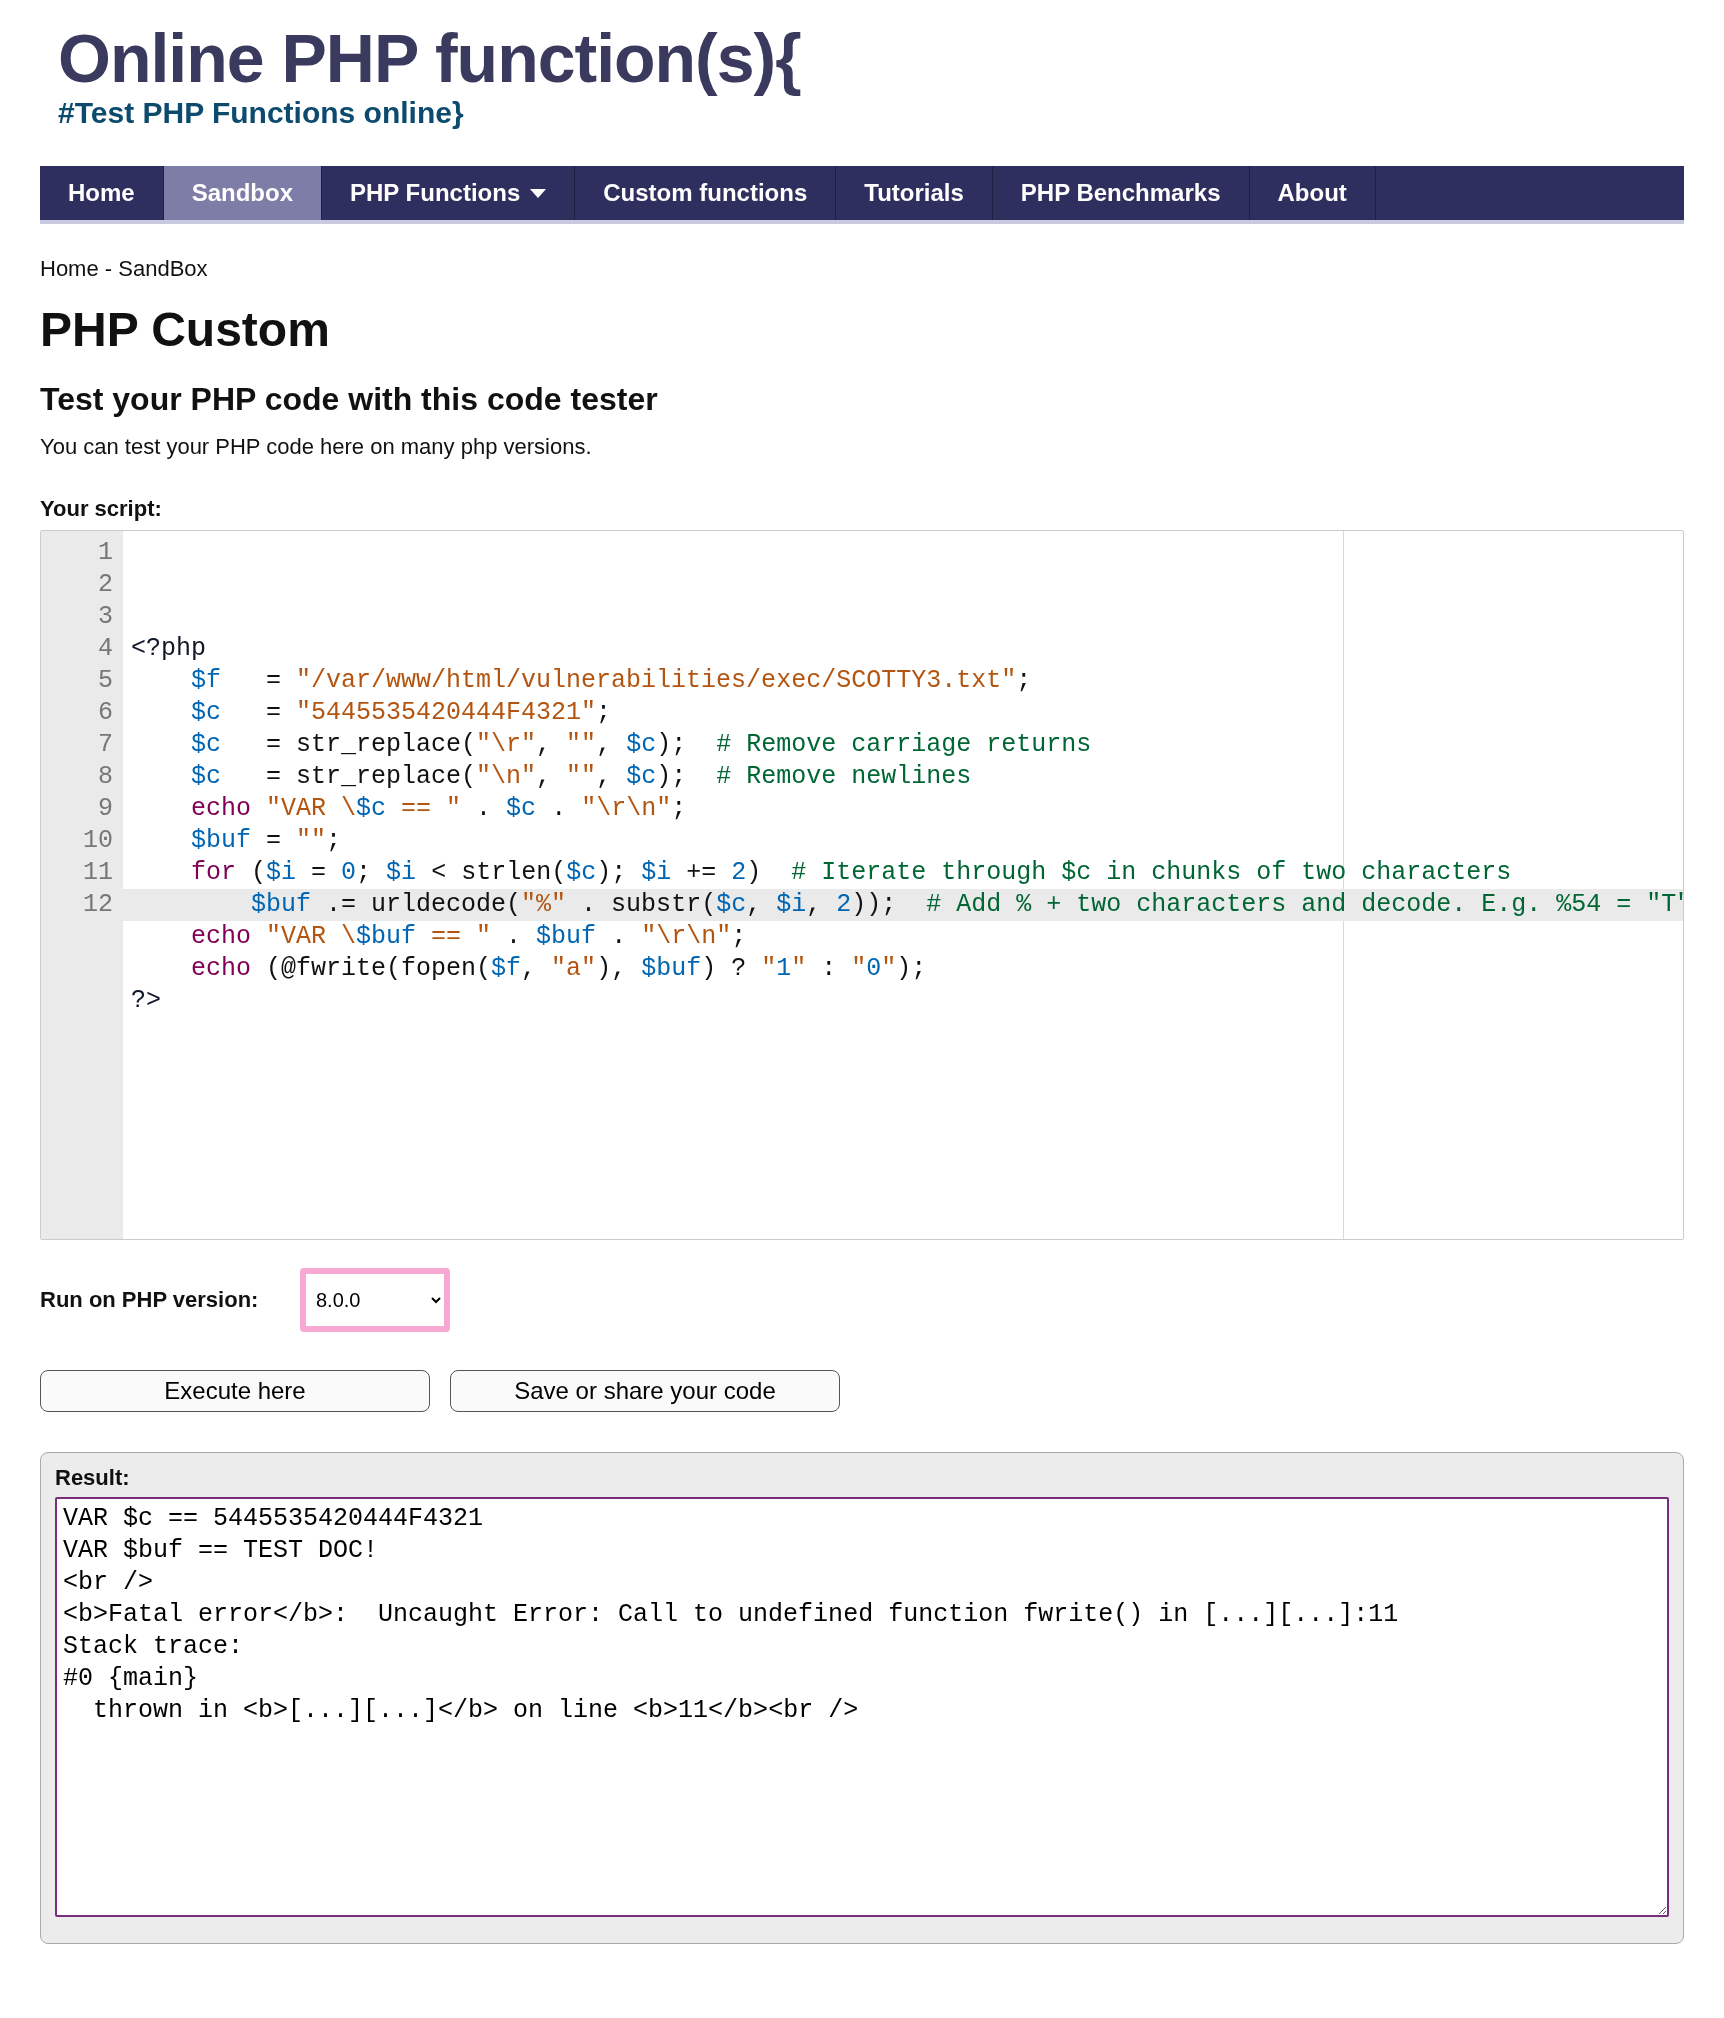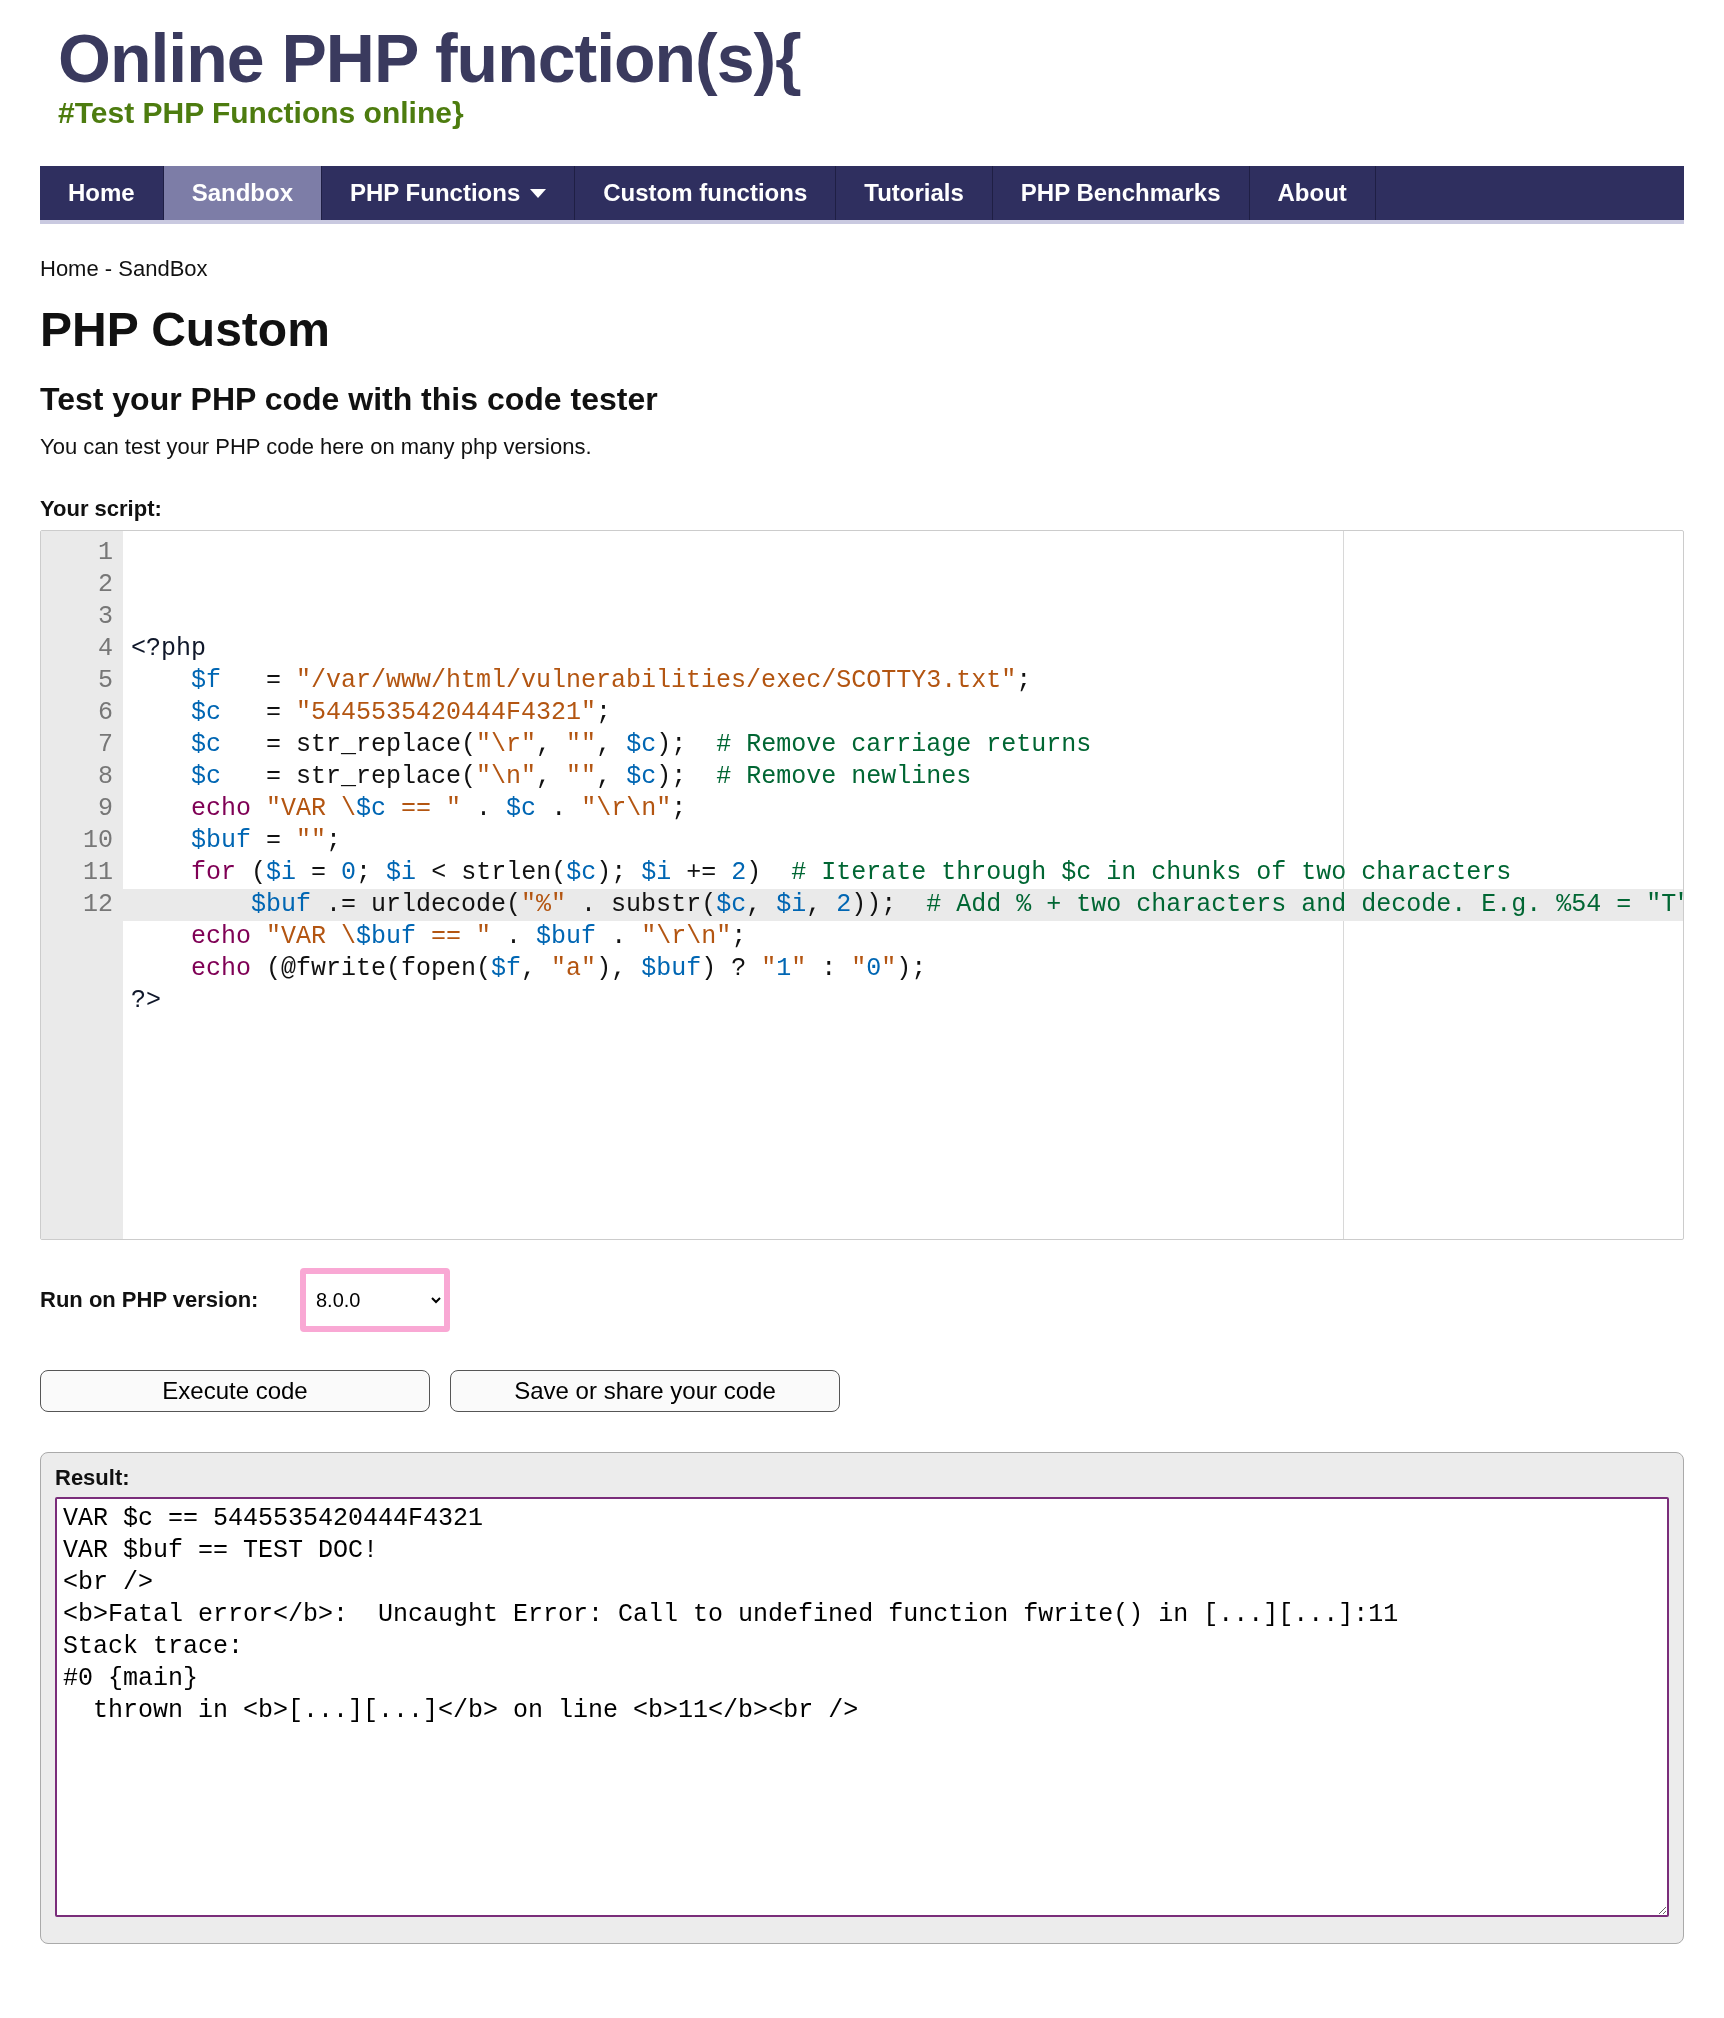--- a/index.html
+++ b/index.html
@@ -30,7 +30,7 @@
     font-family: "Arial Black", Verdana, sans-serif;
     font-size: 30px;
     font-weight: 900;
-    color: #4d7c0f;
+    color: #0c4a6e;
     margin: 4px 0 0 0;
     letter-spacing: 0px;
   }

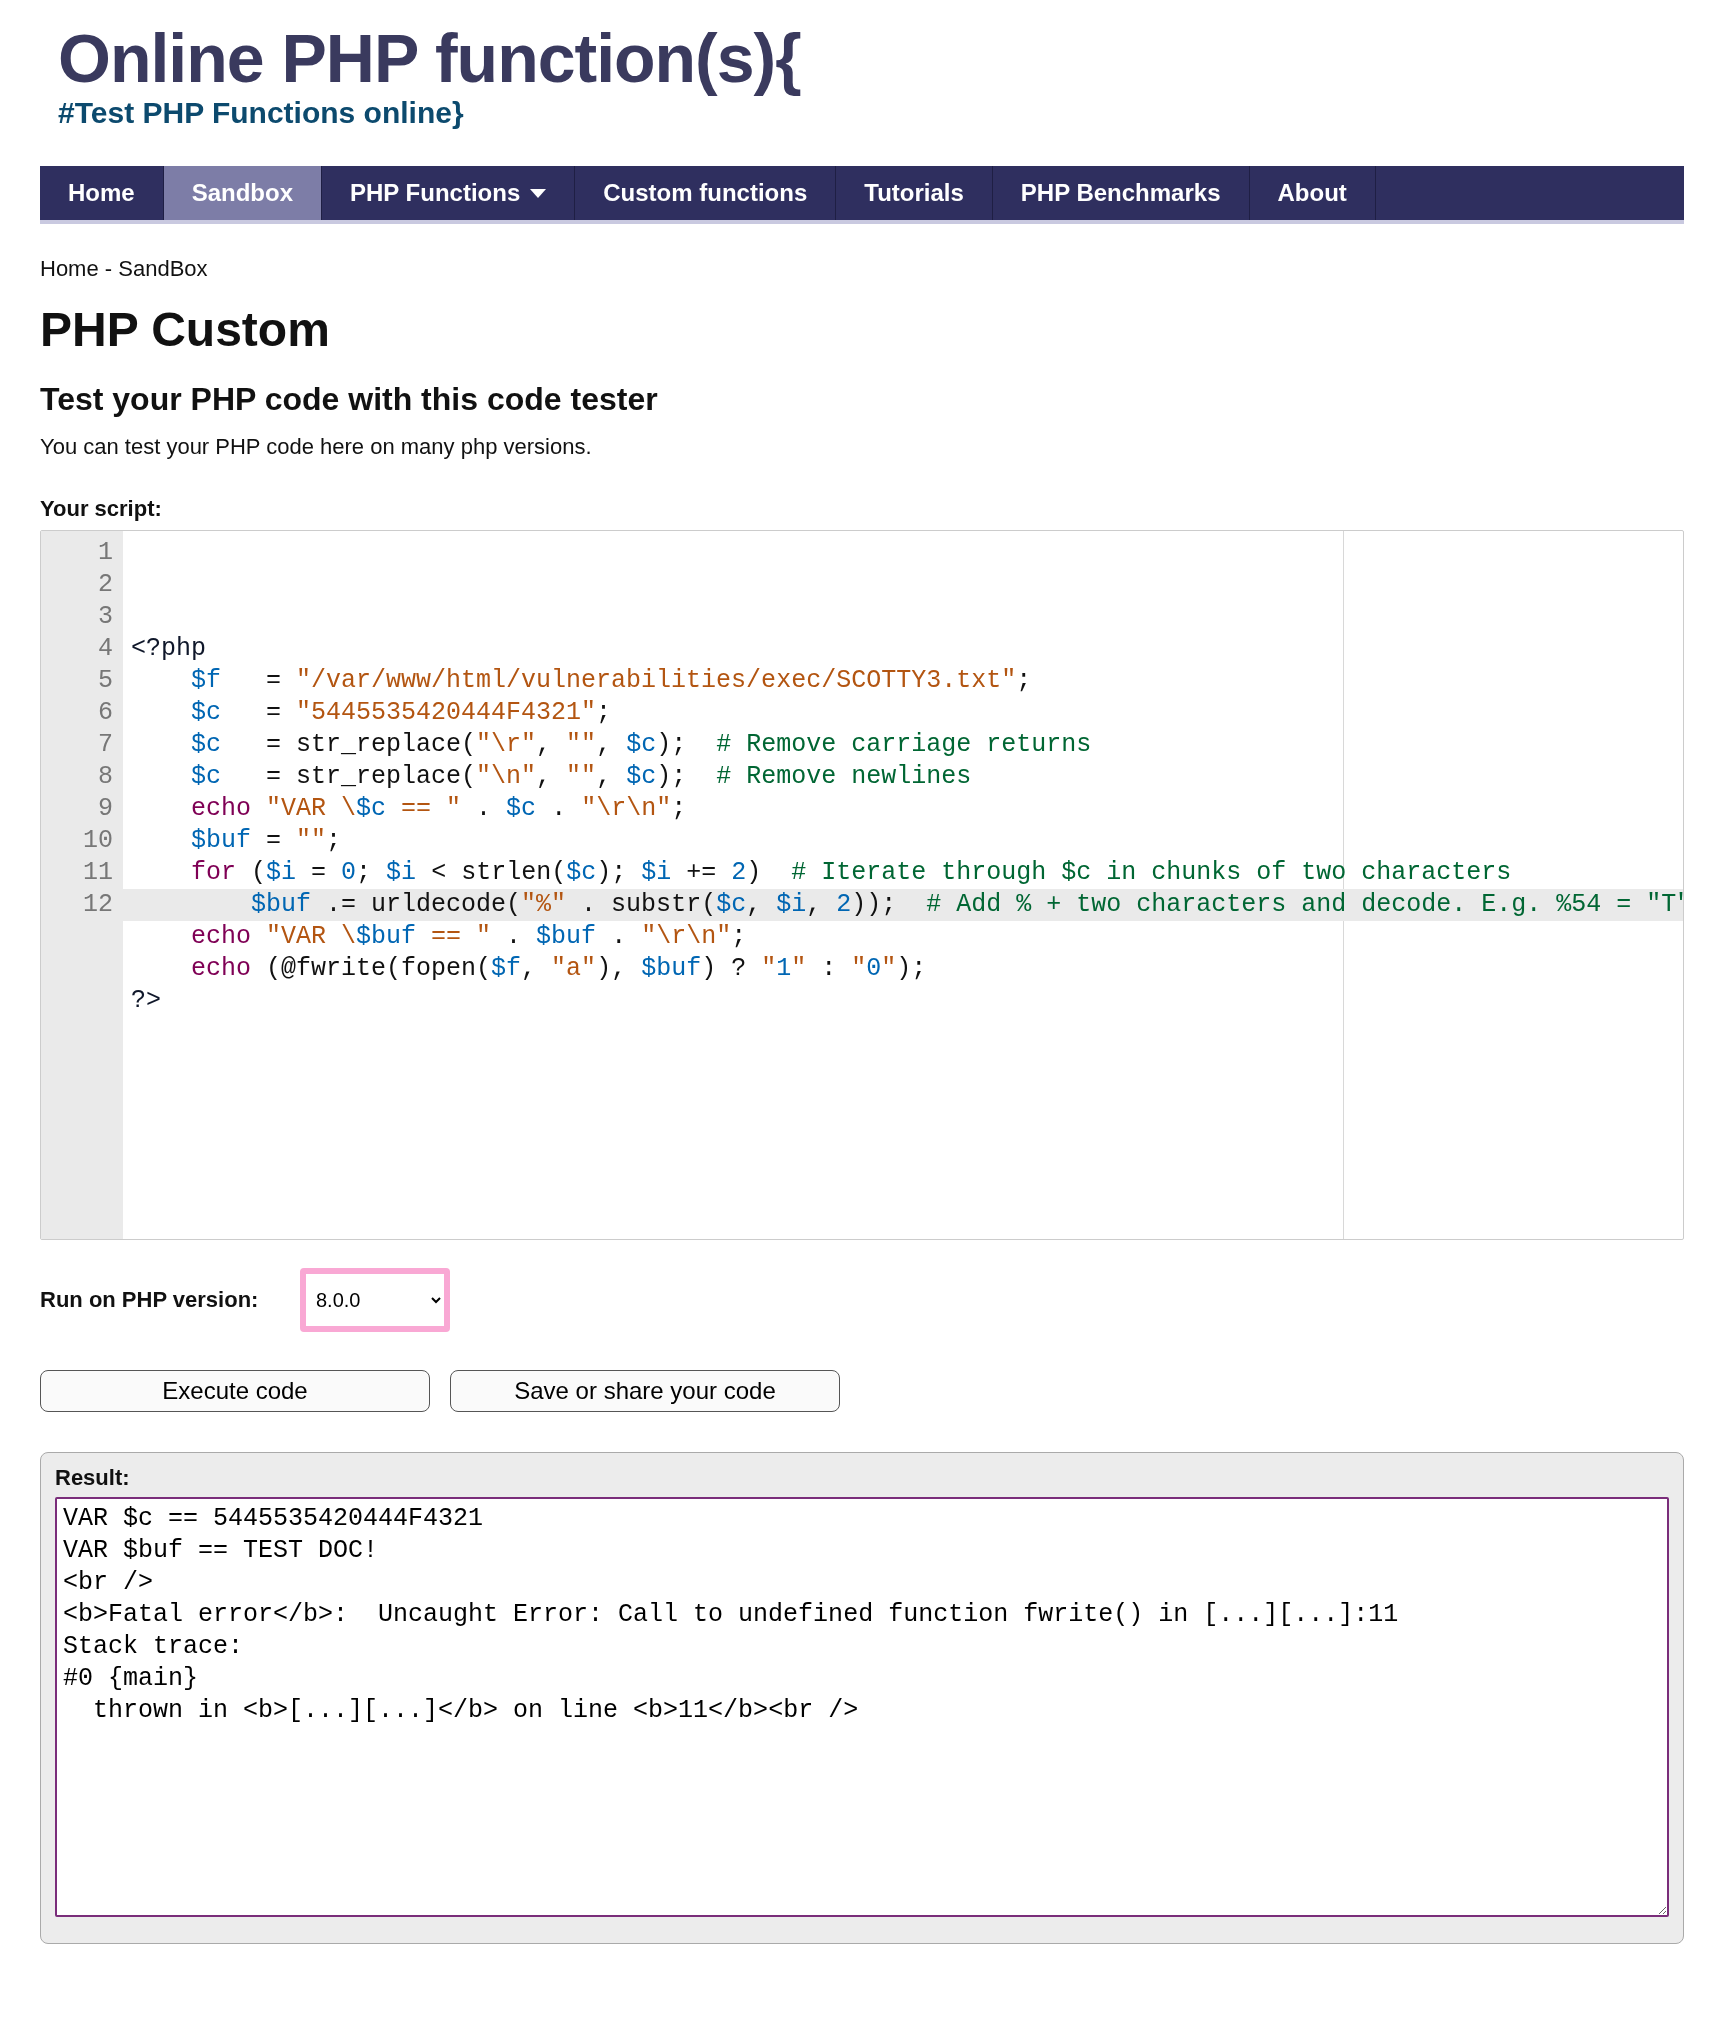--- a/index.html
+++ b/index.html
@@ -229,7 +229,7 @@
     </div>
 
     <div class="btnrow">
-      <button class="btn">Execute code</button>
+      <button class="btn">Execute here</button>
       <button class="btn">Save or share your code</button>
     </div>
 

